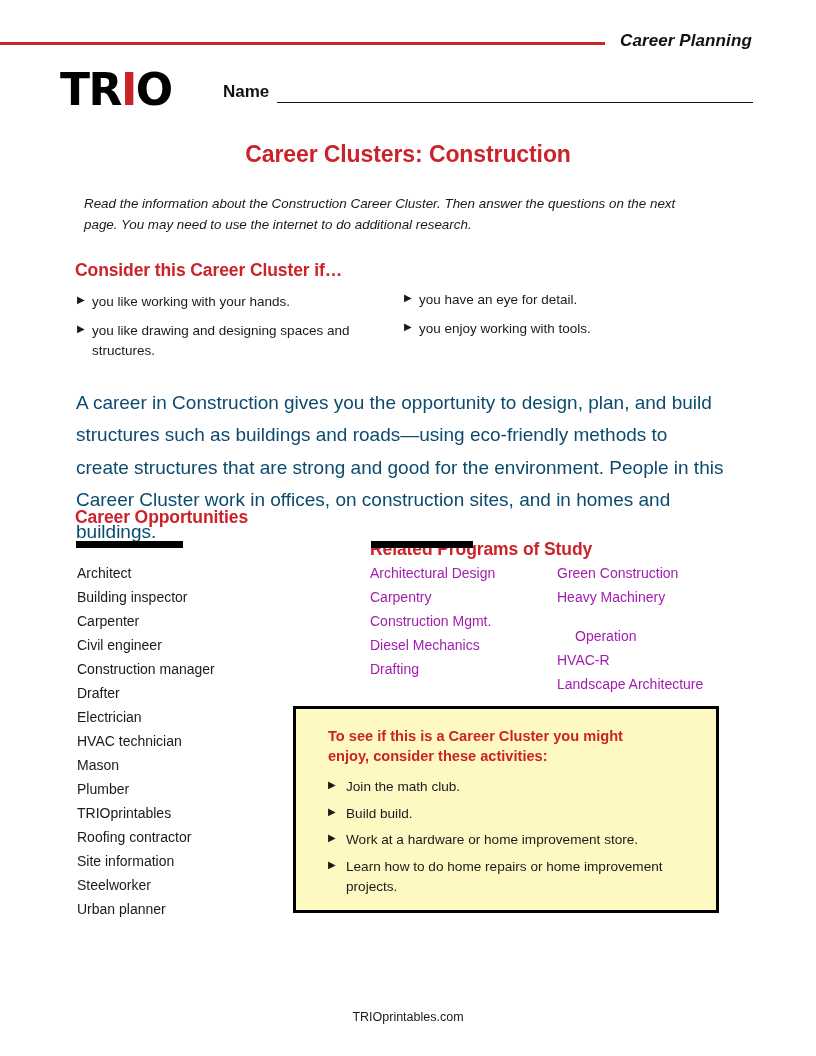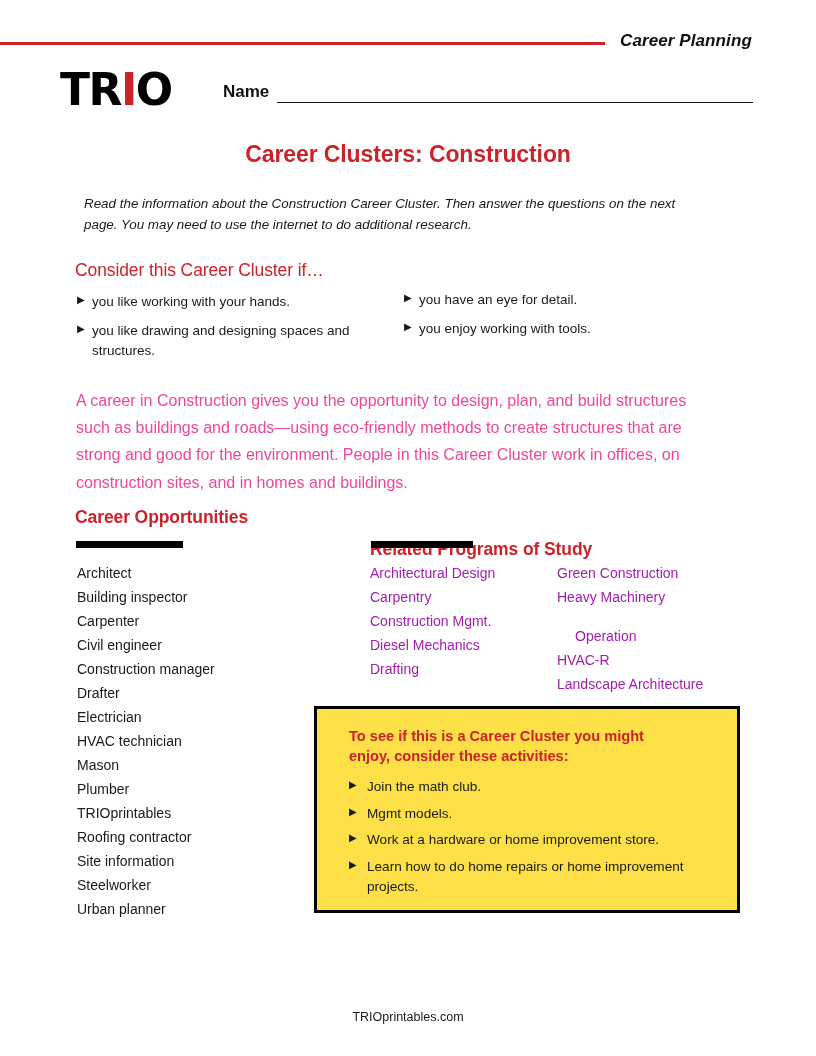--- a/index.html
+++ b/index.html
@@ -98,7 +98,7 @@
     left: 75px;
     top: 260px;
     font-size: 17.5px;
-    font-weight: normal;
+    font-weight: bold;
     color: #cc2229;
     letter-spacing: -0.1px;
     text-align: center;

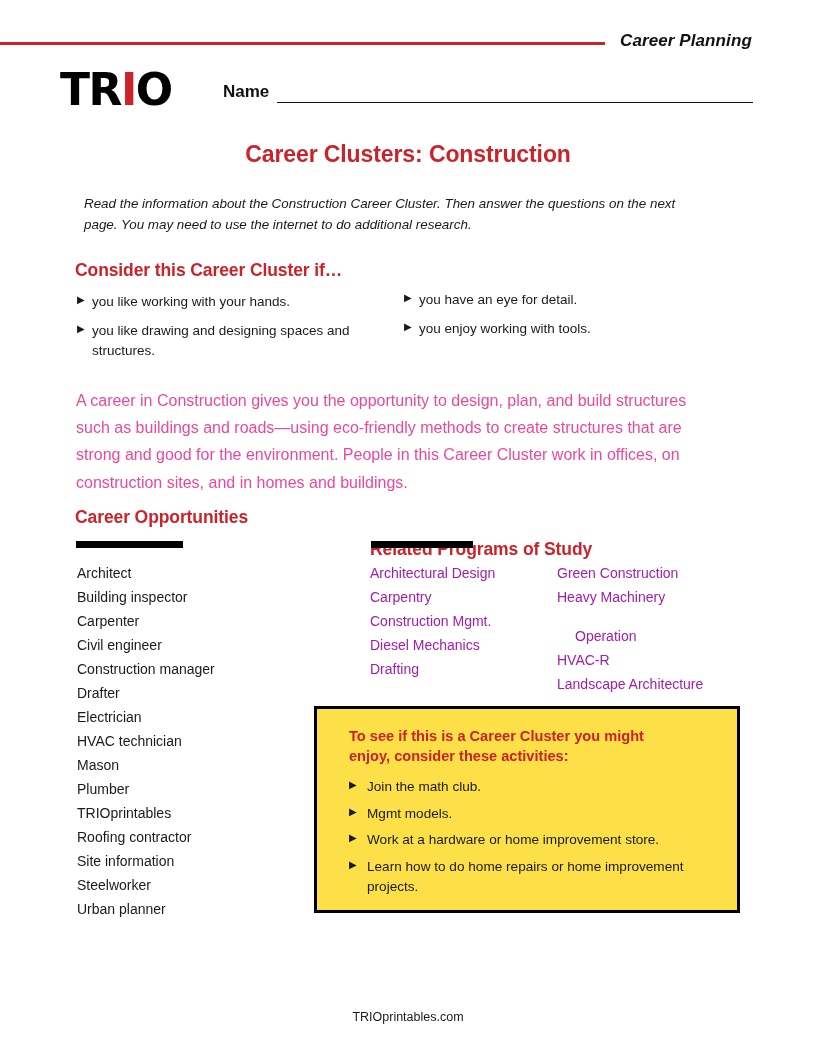--- a/index.html
+++ b/index.html
@@ -133,9 +133,9 @@
     left: 76px;
     top: 387px;
     width: 648px;
-    font-size: 16px;
+    font-size: 19px;
     line-height: 1.70;
-    color: #ec4899;
+    color: #0c4a6e;
   }
 
   

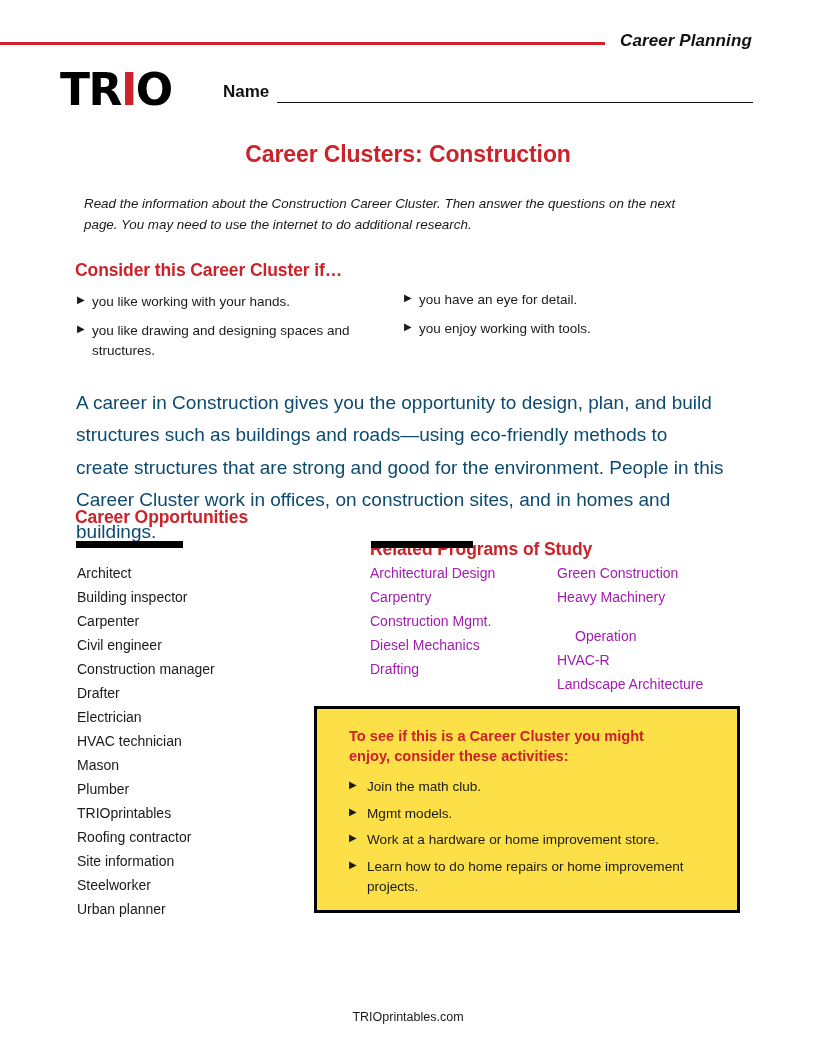--- a/index.html
+++ b/index.html
@@ -182,12 +182,12 @@
   
   .act-box {
     position: absolute;
-    left: 314px;
+    left: 293px;
     top: 706px;
     width: 420px;
     height: 201px;
     border: 3px solid #000000;
-    background: #fde047;
+    background: #fef9c3;
   }
   .act-head {
     position: absolute;

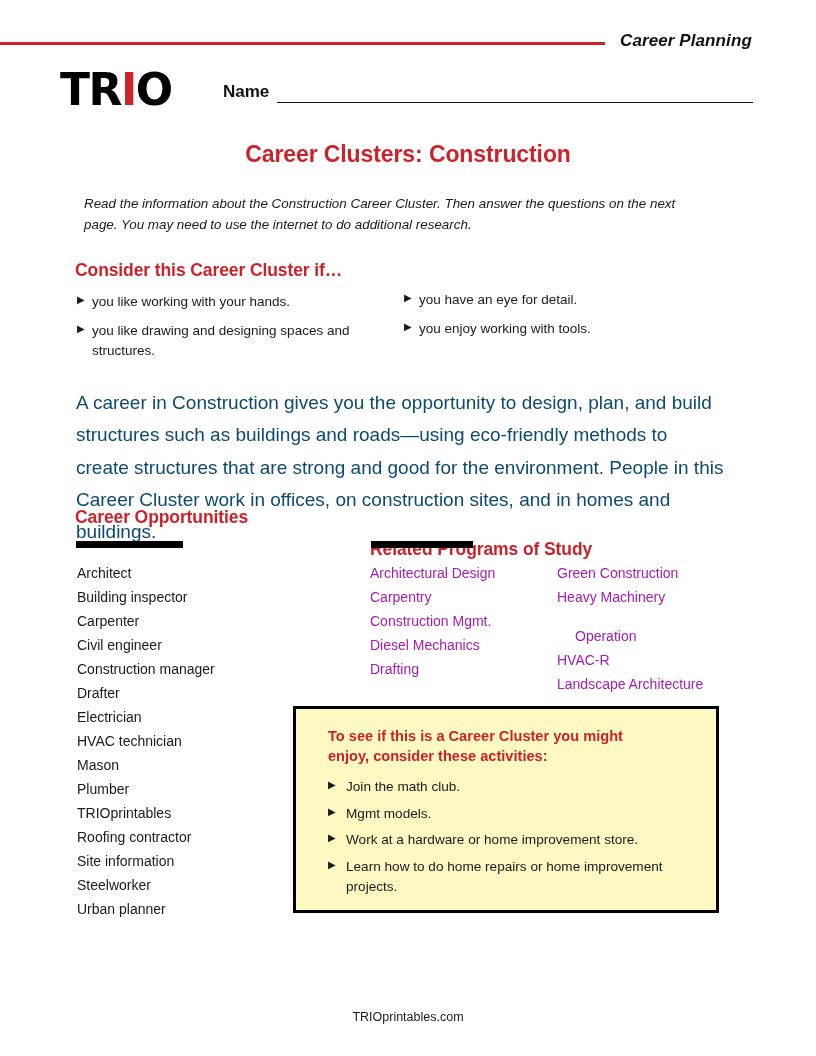--- a/index.html
+++ b/index.html
@@ -312,7 +312,7 @@
       </div>
       <div class="bullet-row">
         <span class="tri">▶</span>
-        <span>Mgmt models.</span>
+        <span>Build build.</span>
       </div>
       <div class="bullet-row">
         <span class="tri">▶</span>

